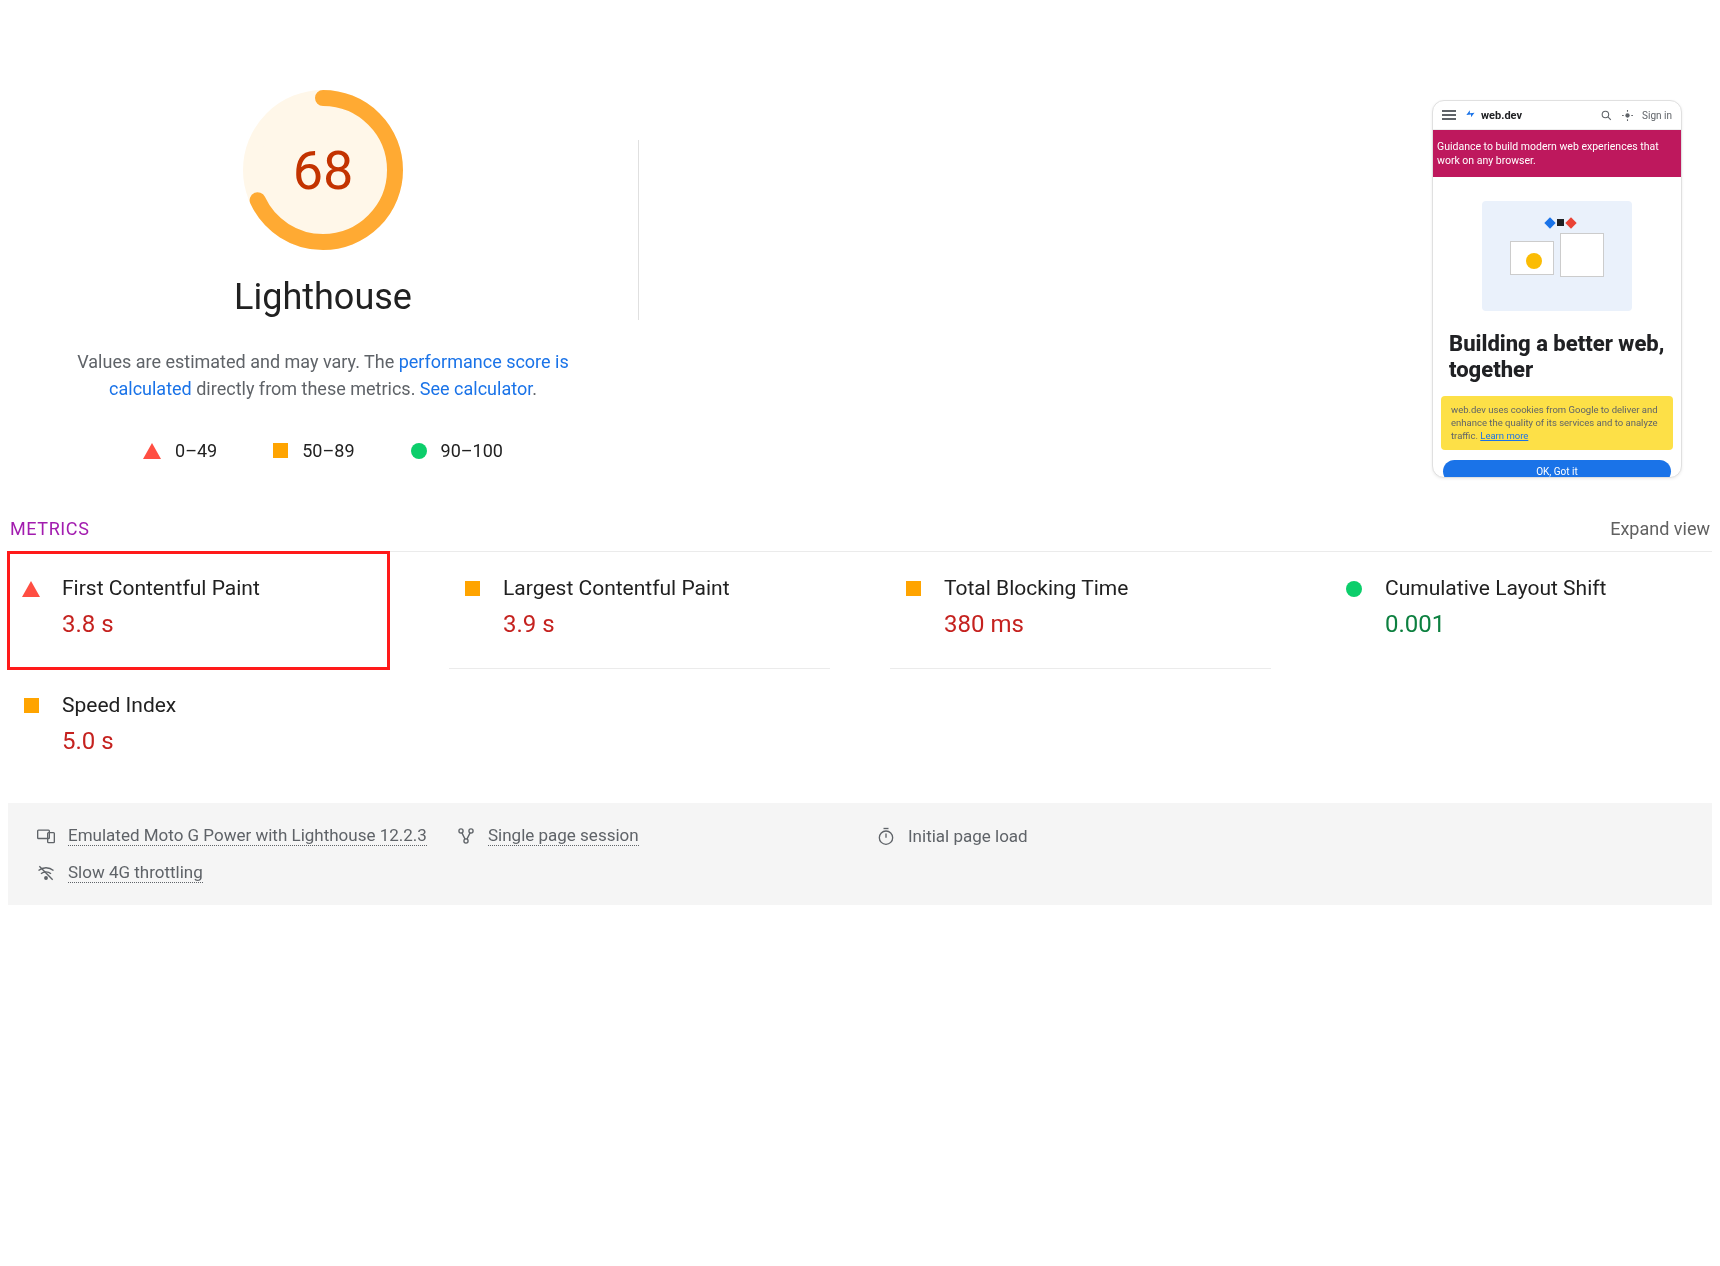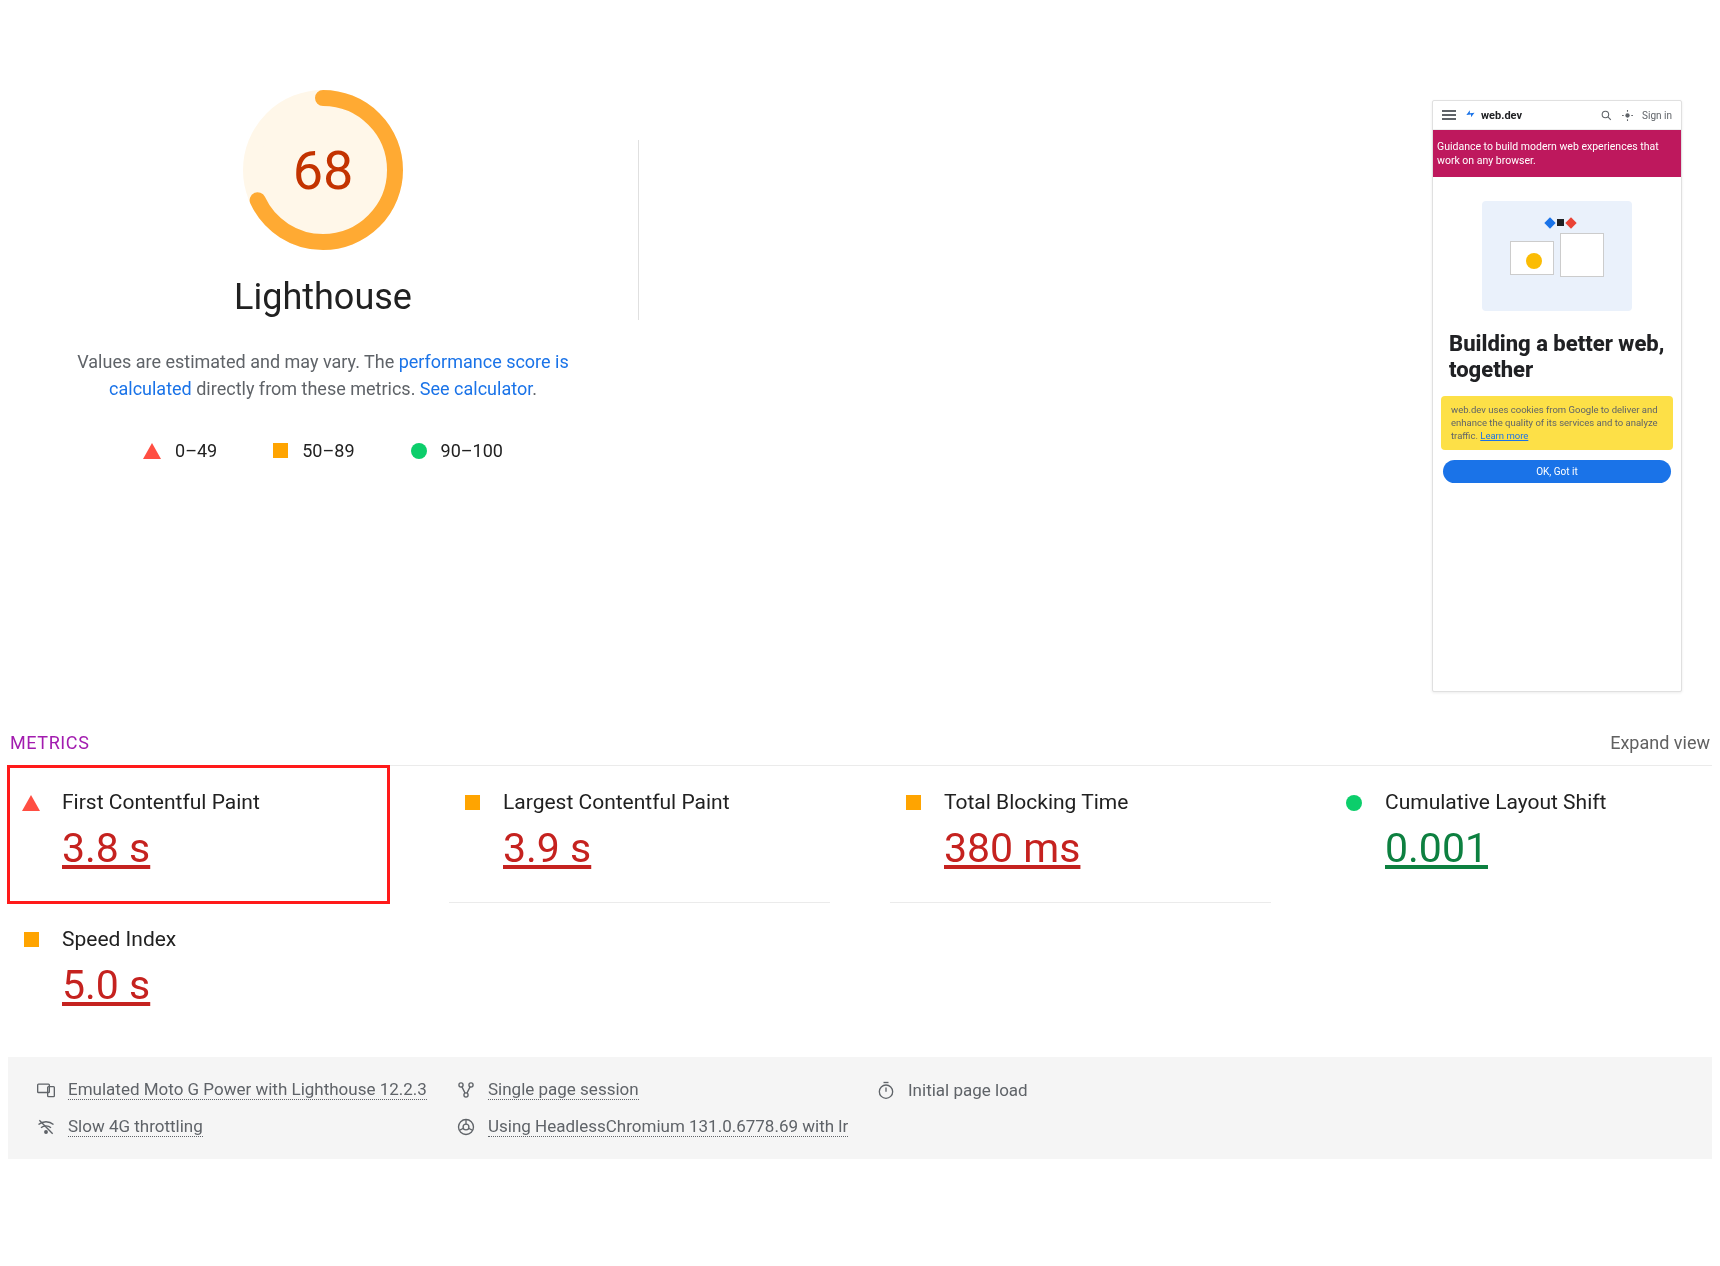--- a/index.html
+++ b/index.html
@@ -60,7 +60,7 @@
 
   
   .preview {
-    width: 250px; height:592px; border:1px solid #e0e0e0; border-radius:2px;
+    width: 250px; height:378px; border:1px solid #e0e0e0; border-radius:12px;
     overflow:hidden; font-size:11px; color:#202124; background:#fff;
     box-shadow: 0 1px 3px rgba(0,0,0,0.08);
   }

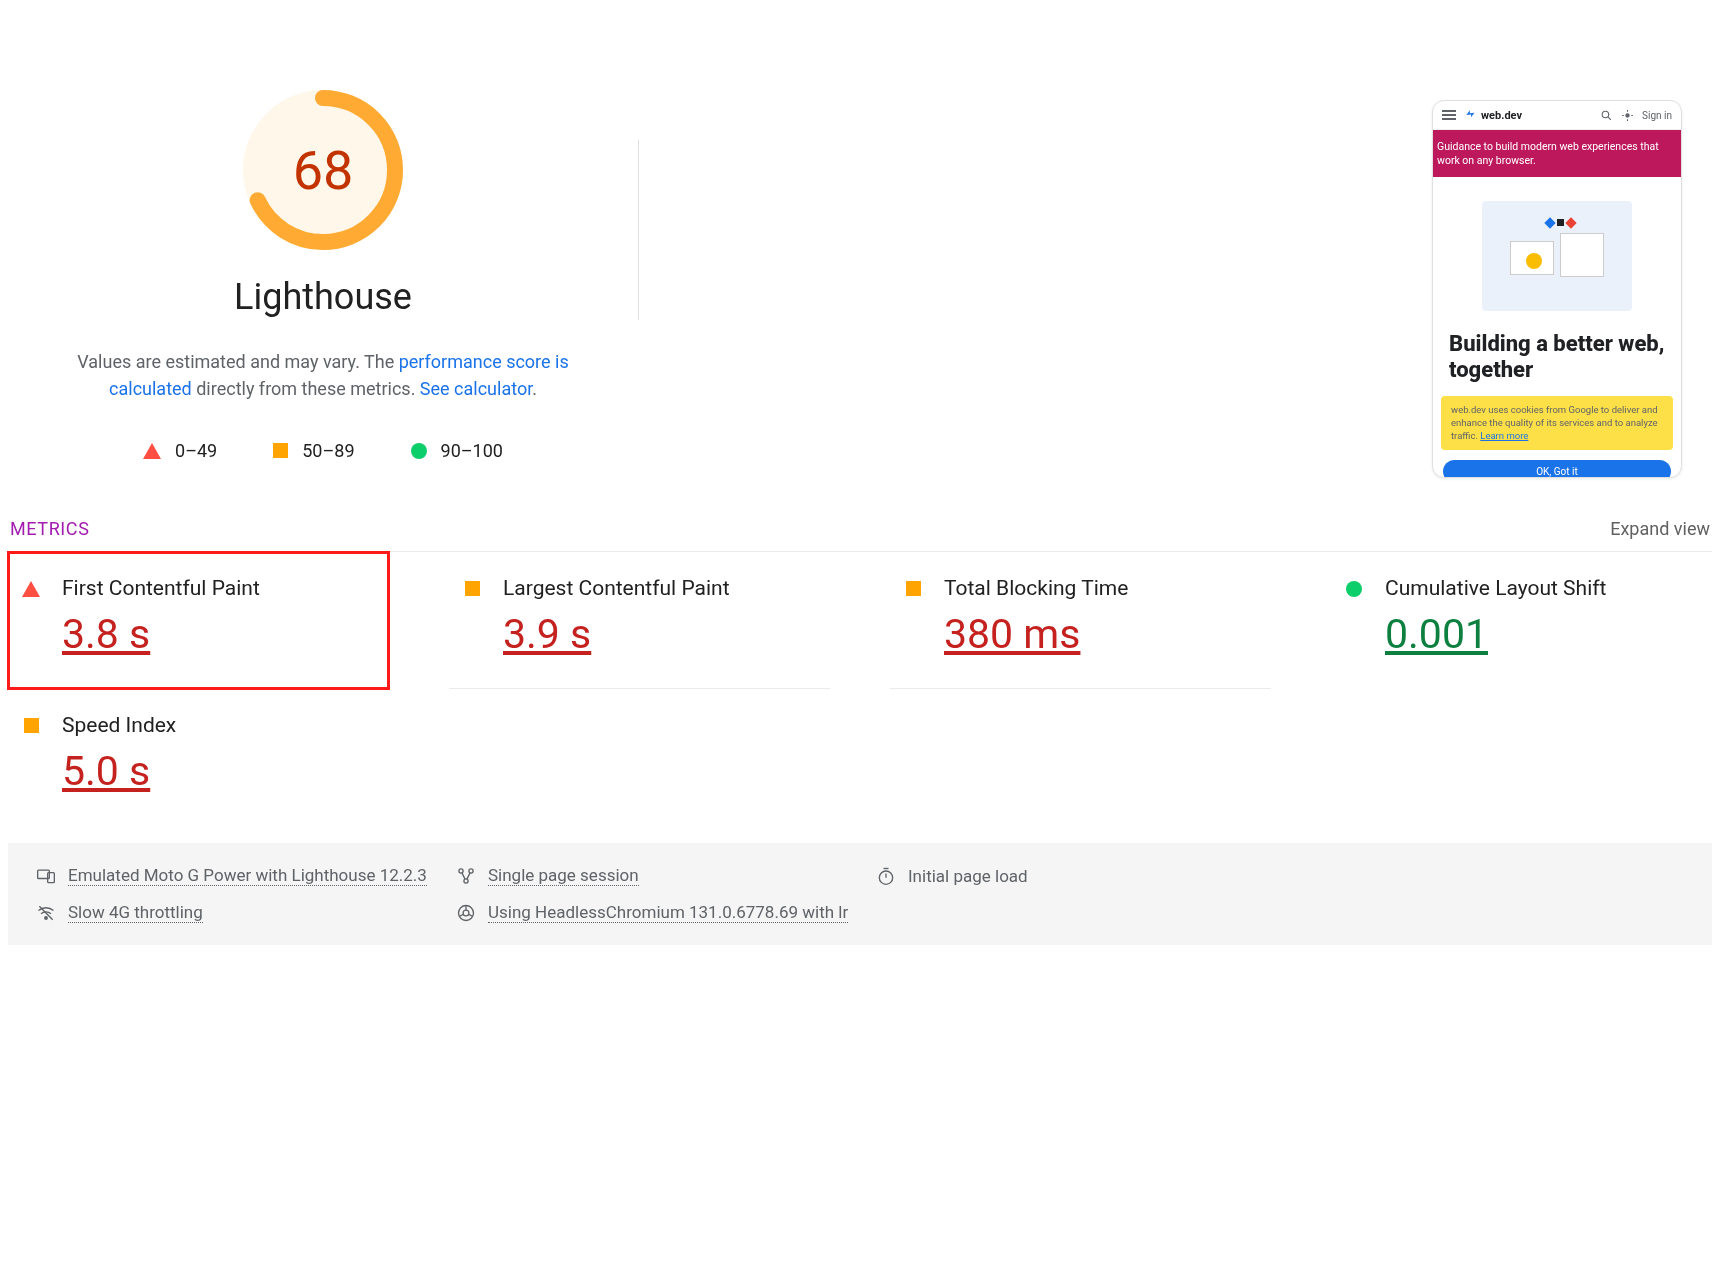--- a/index.html
+++ b/index.html
@@ -105,7 +105,7 @@
   .metric-cell.highlight { outline:3px solid #ff1a1a; outline-offset:-2px; border-bottom:none; }
   .metric-icon { width:18px; display:flex; justify-content:center; padding-top:5px;}
   .metric-name { font-size:21px; color:#212121; margin-bottom:10px;}
-  .metric-val  { font-size:41px; font-weight:400;text-decoration:underline;}
+  .metric-val  { font-size:24px; font-weight:400;}
   .val-red   { color:#c5221f; }
   .val-green { color:#0d8040; }
 

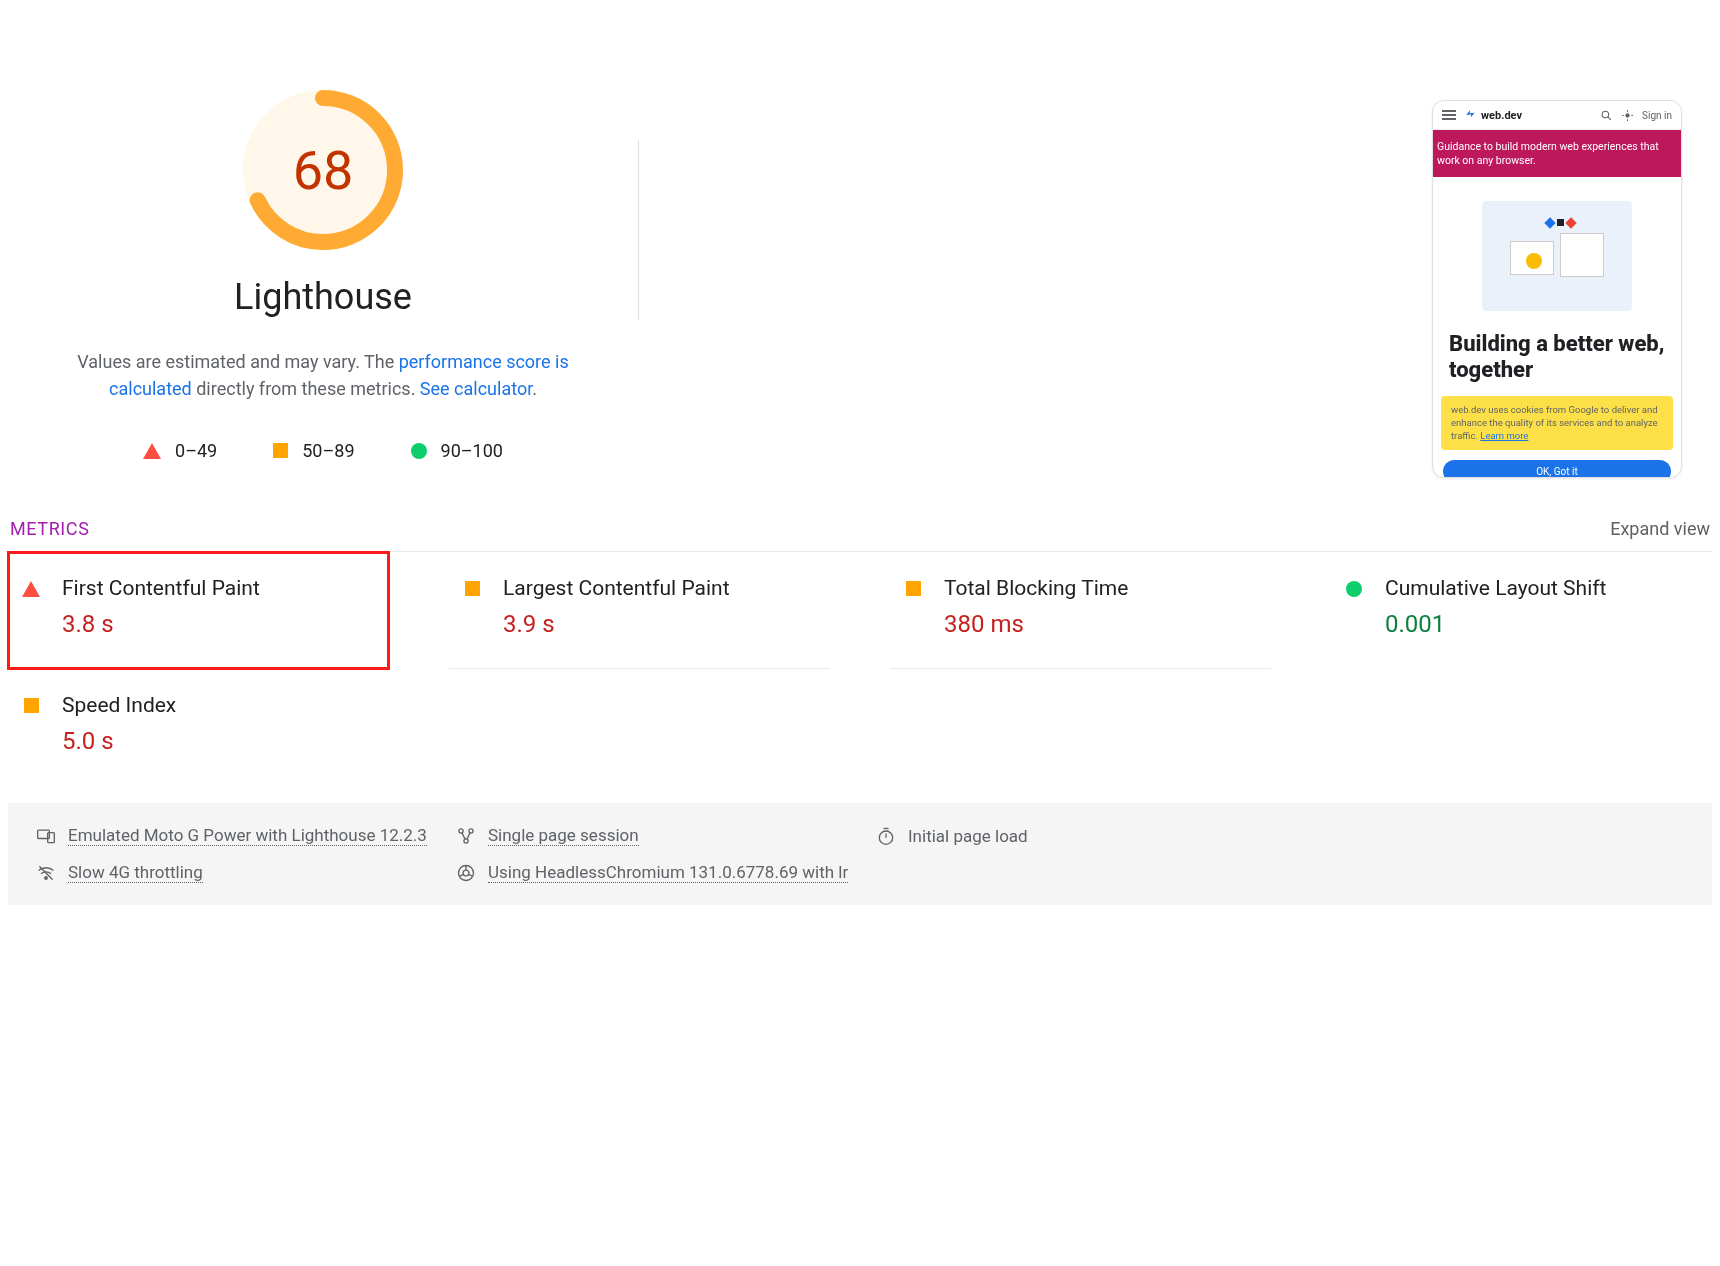--- a/index.html
+++ b/index.html
@@ -304,16 +304,6 @@
         </svg>
       <span>Slow 4G throttling</span>
     </div>
-    <div class="item dotted">
-      <svg viewBox="0 0 24 24">
-          <circle cx="12" cy="12" r="9"></circle>
-          <circle cx="12" cy="12" r="3.5"></circle>
-          <line x1="12" y1="3" x2="12" y2="8.5"></line>
-          <line x1="4" y1="16" x2="9" y2="13.5"></line>
-          <line x1="20" y1="16" x2="15" y2="13.5"></line>
-        </svg>
-      <span>Using HeadlessChromium 131.0.6778.69 with lr</span>
-    </div>
   </div>
 
 </div>

